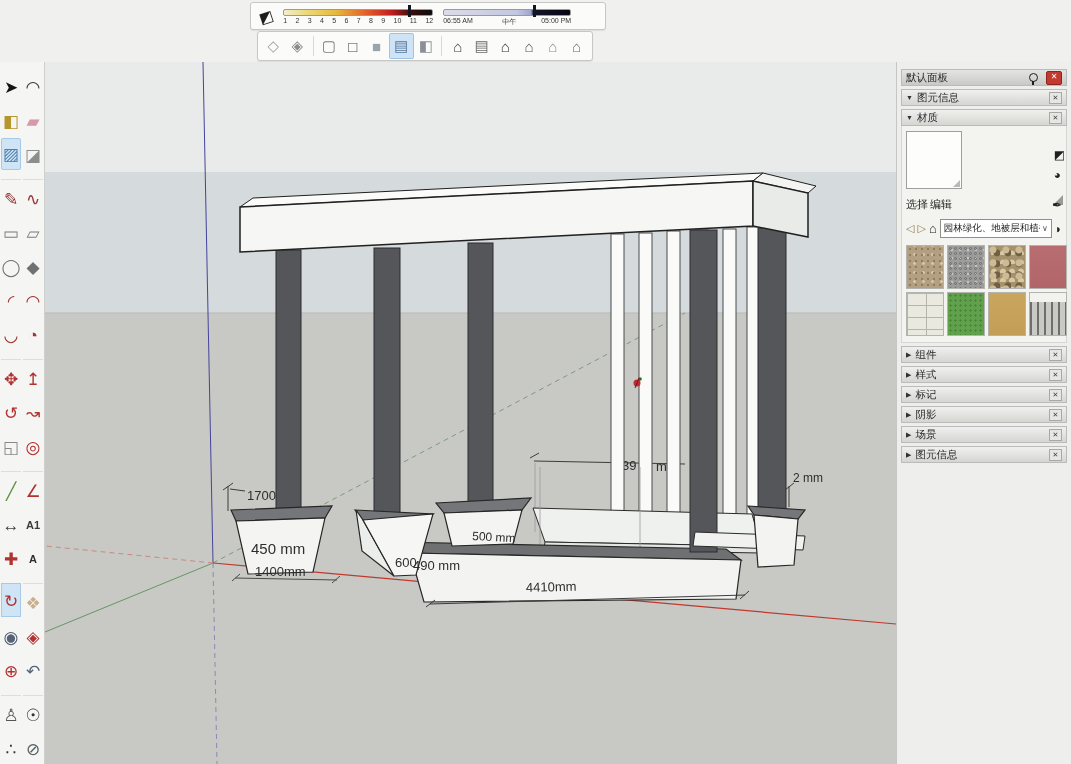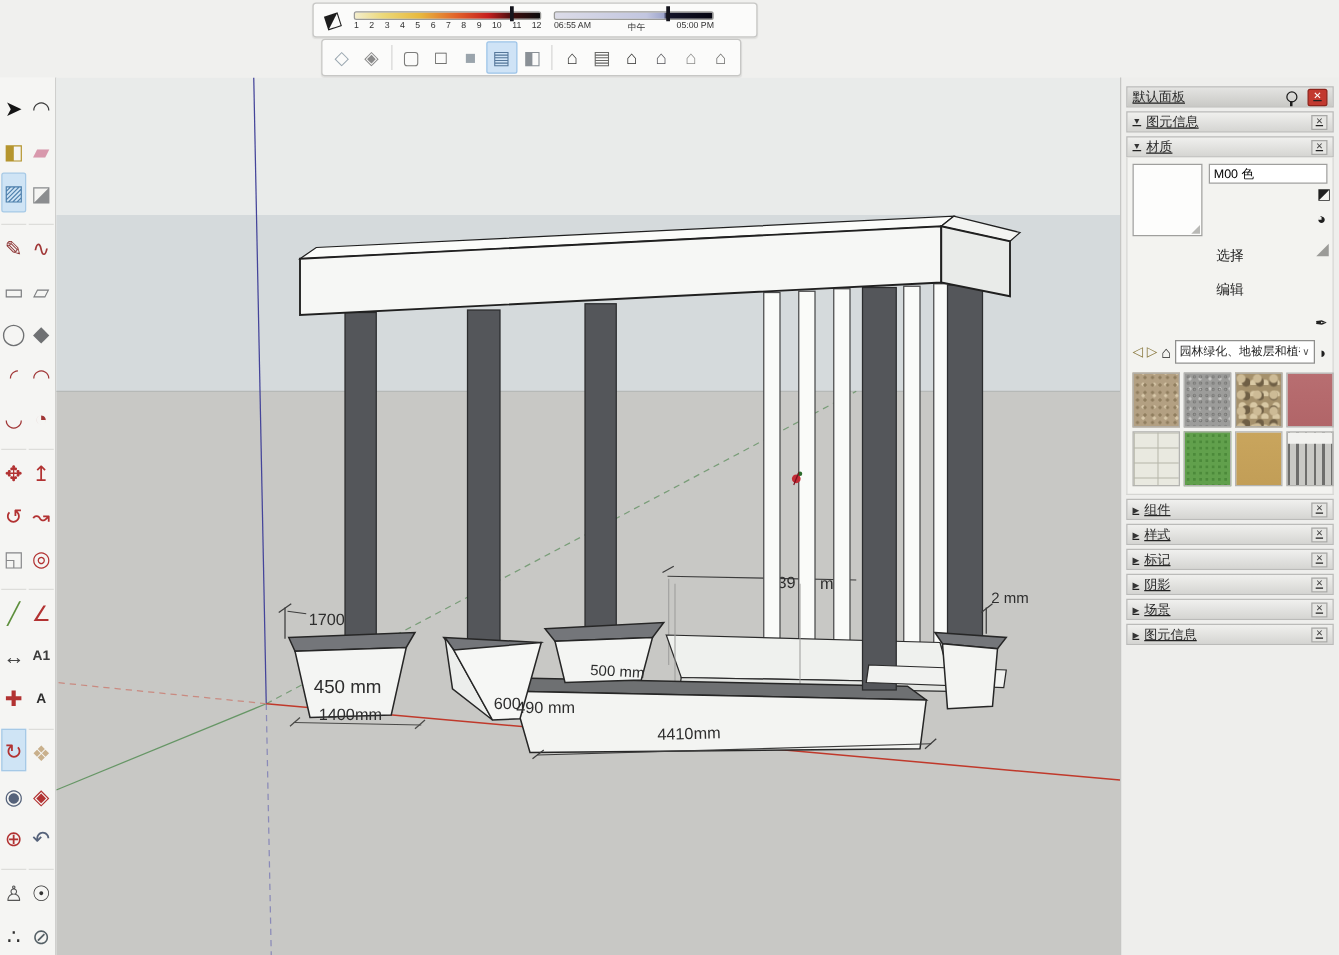--- a/index.html
+++ b/index.html
@@ -49,7 +49,7 @@
   #right-panel{position:absolute;left:896px;top:62px;width:175px;height:702px;background:#eeeeec;
                border-left:1px solid #c6c6c4;box-sizing:border-box;font-size:11px;color:#222;}
   .bar{margin:3px 4px 0 4px;height:17px;background:linear-gradient(#f0f0ee,#d5d5d2);
-       border:1px solid #bbbbb9;display:flex;align-items:center;padding:0 4px;gap:4px;box-sizing:border-box;text-decoration:underline;}
+       border:1px solid #bbbbb9;display:flex;align-items:center;padding:0 4px;gap:4px;box-sizing:border-box;}
   .bar .tri{font-size:7px;color:#333;}
   .bar .lbl{font-size:10.5px;color:#2a2a2a;}
   .xbox{margin-left:auto;width:11px;height:10px;background:#e6e6e3;border:1px solid #a8a8a6;

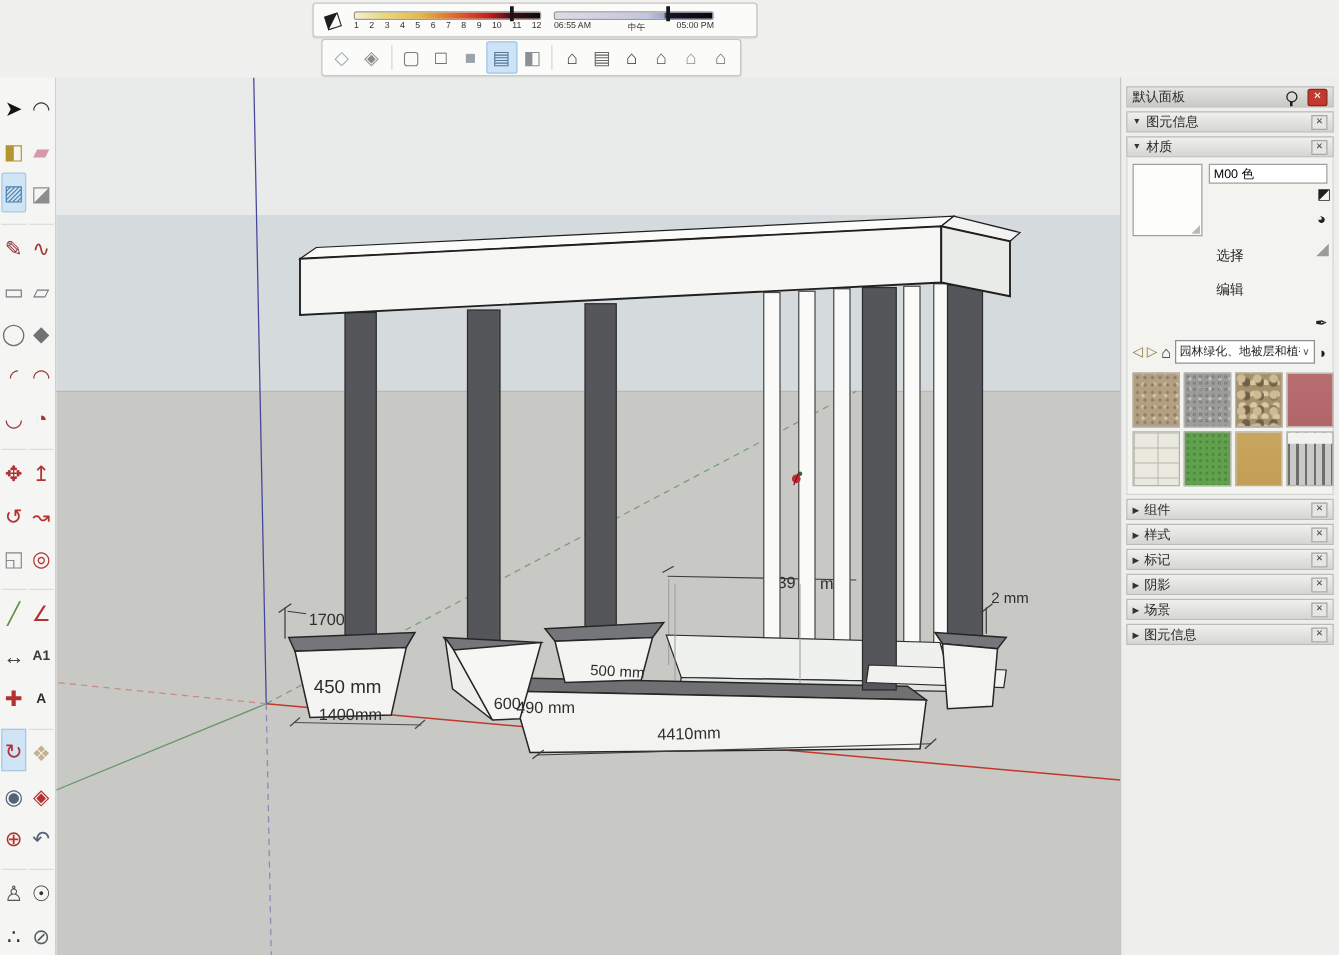--- a/index.html
+++ b/index.html
@@ -442,9 +442,6 @@
       <div class="mat-flyout"></div>
       <div class="mat-top">
         <div class="mat-preview"></div>
-        <div class="mat-right">
-          <input class="mat-name" value="M00 色" style="">
-        </div>
       </div>
       <div class="mat-tabs">
         <span class="tab">选择</span>

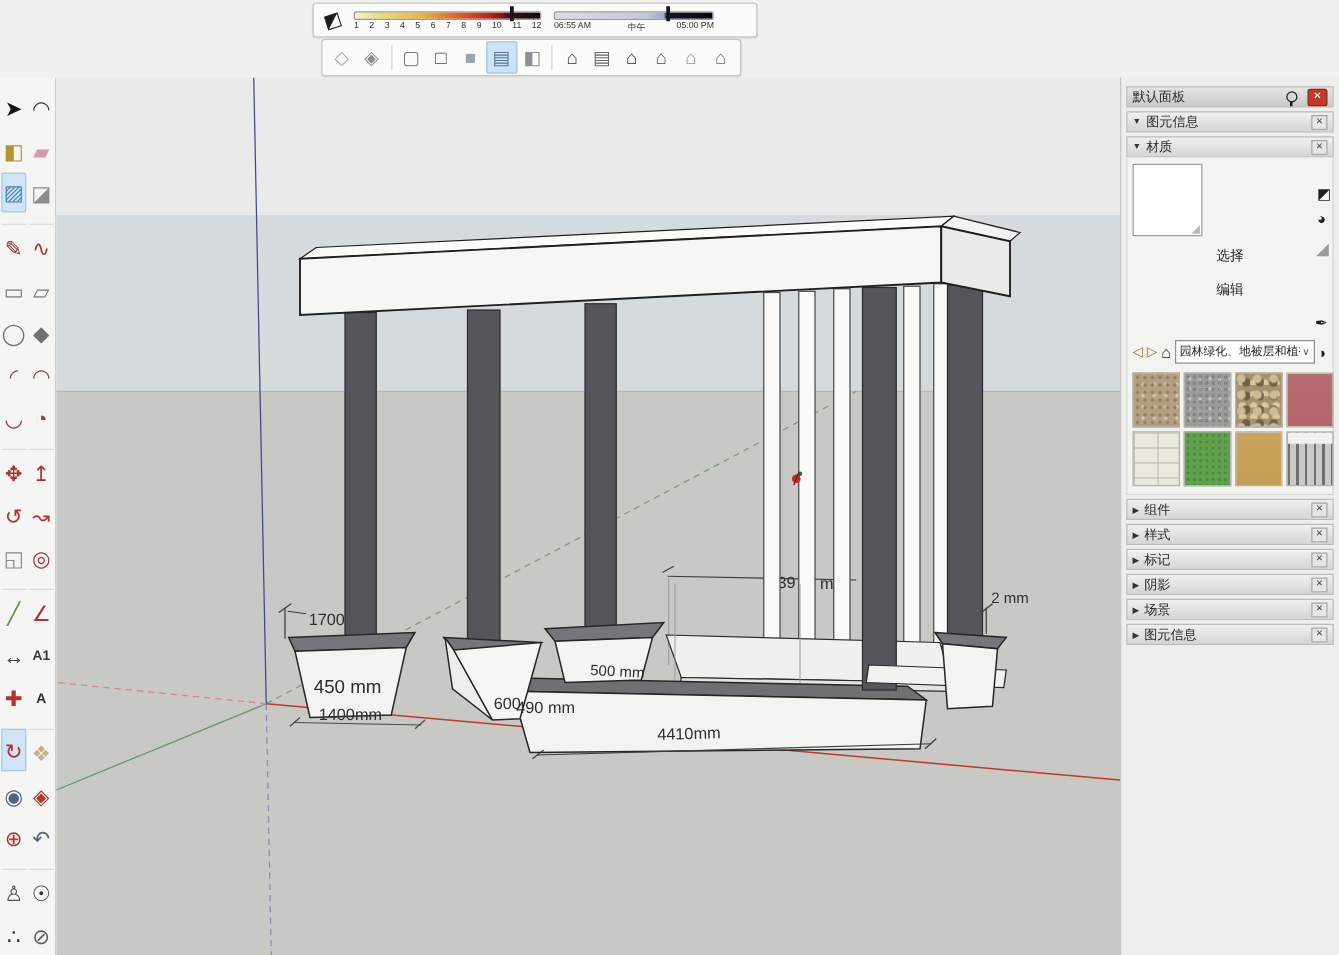--- a/index.html
+++ b/index.html
@@ -75,7 +75,7 @@
   .mat-sidecons span{font-size:12px;color:#1f1f1f;line-height:1;}
   .mat-flyout{position:absolute;right:8px;margin-top:64px;border-left:10px solid transparent;
               border-bottom:10px solid #9b9b98;width:0;height:0;}
-  .mat-tabs{display:flex;gap:12px;margin-top:8px;align-items:center;flex-direction:column;}
+  .mat-tabs{display:flex;gap:2px;margin-top:8px;align-items:center;}
   .mat-tabs .tab{font-size:11px;color:#1d1d1d;}
   .mat-tabs .pipette{margin-left:auto;font-size:12px;transform:rotate(0deg);color:#222;}
   .mat-nav{display:flex;align-items:center;gap:3px;margin-top:7px;}

